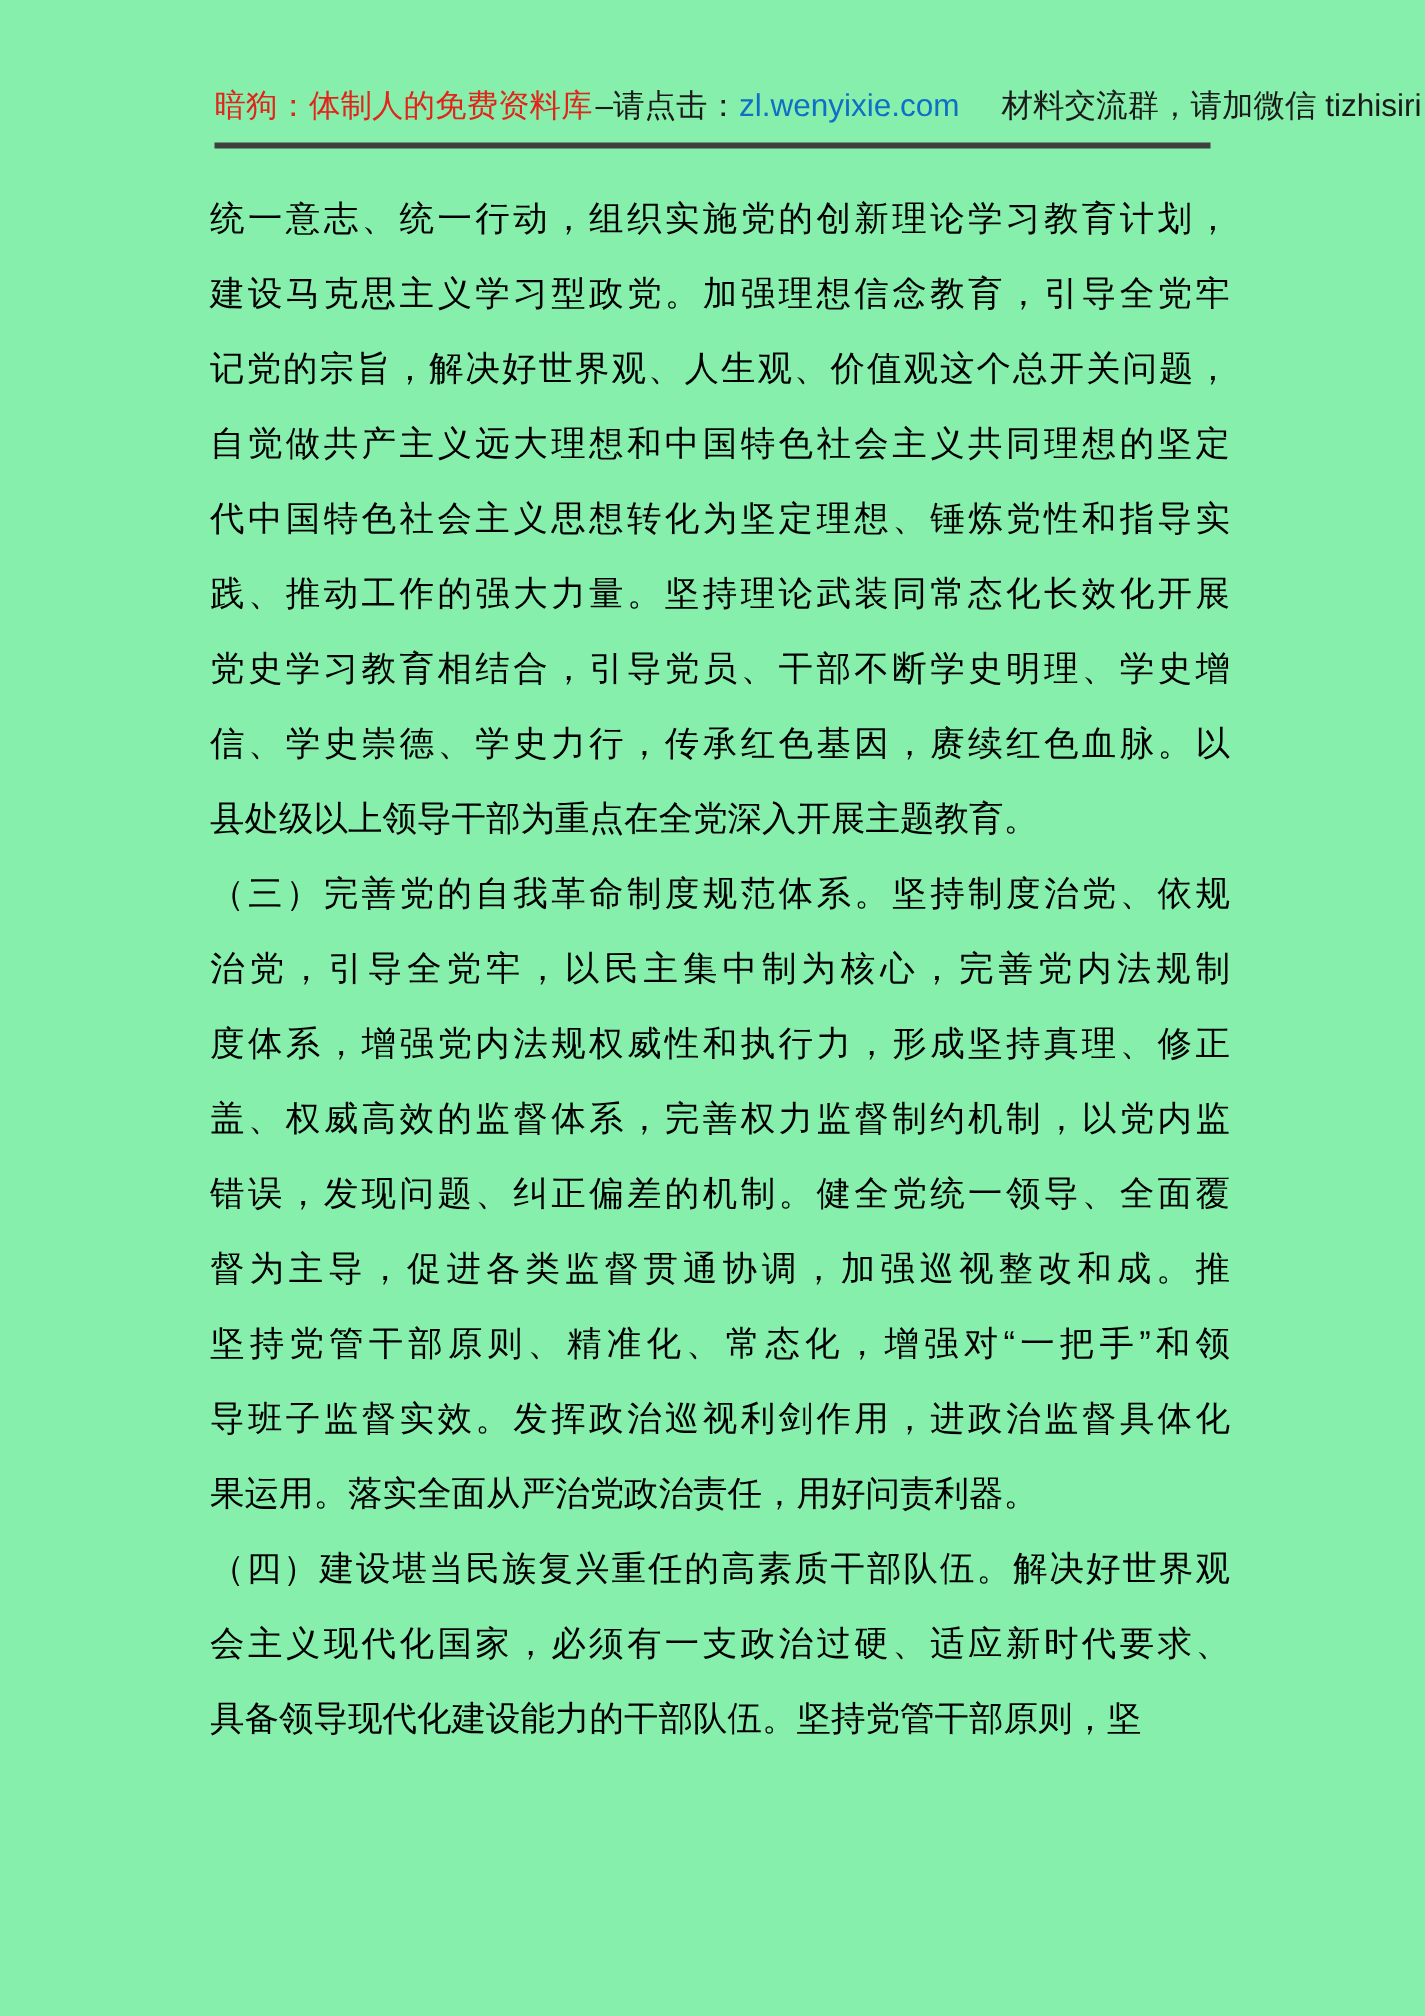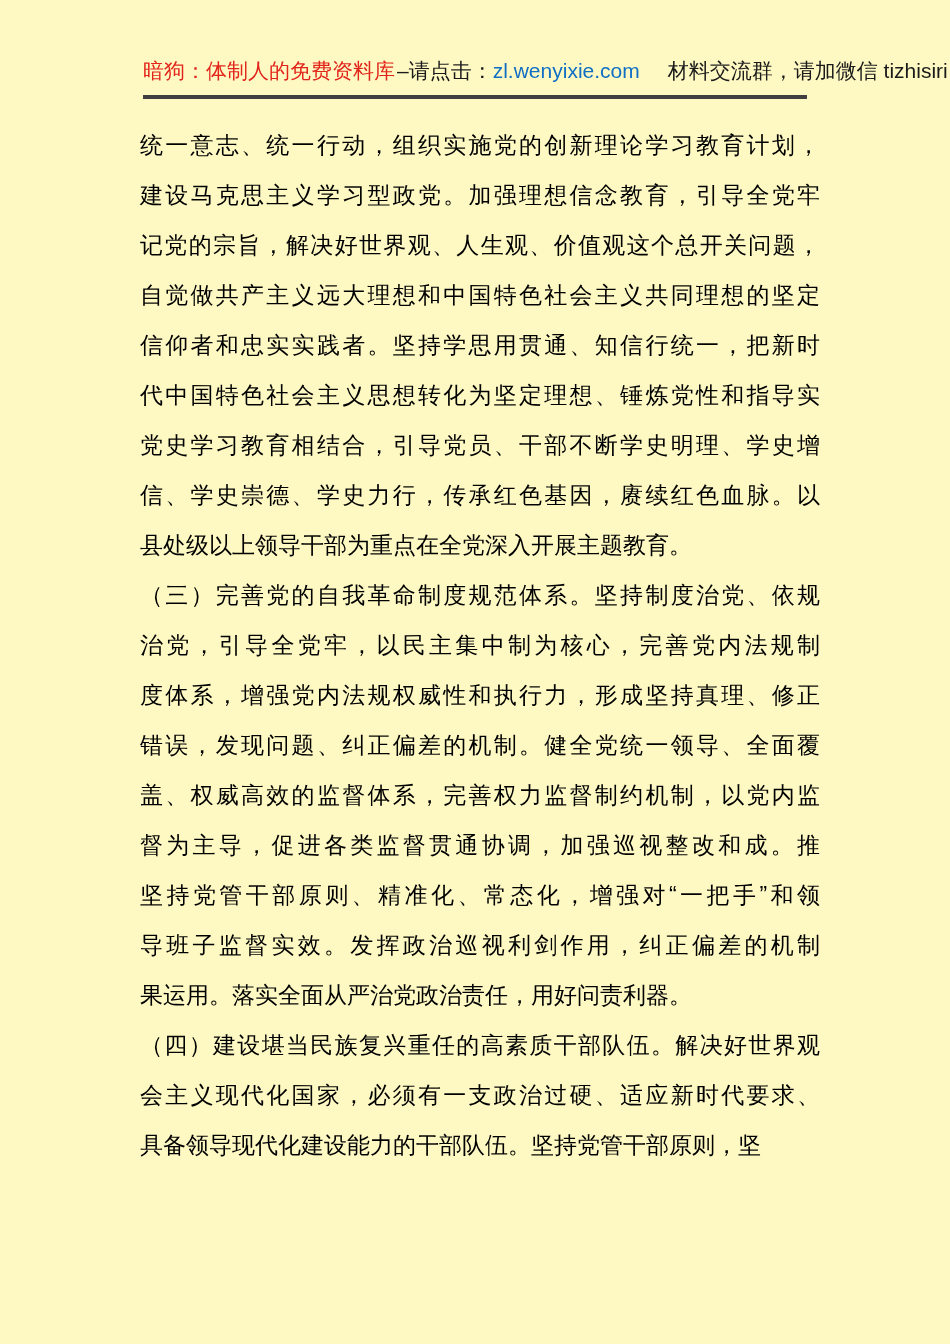--- a/index.html
+++ b/index.html
@@ -11,7 +11,7 @@
     position: relative;
     width: 950px;
     height: 1344px;
-    background: #fef9c3;
+    background: #86efac;
     overflow: hidden;
     font-family: "Liberation Sans", "DejaVu Sans", sans-serif;
   }

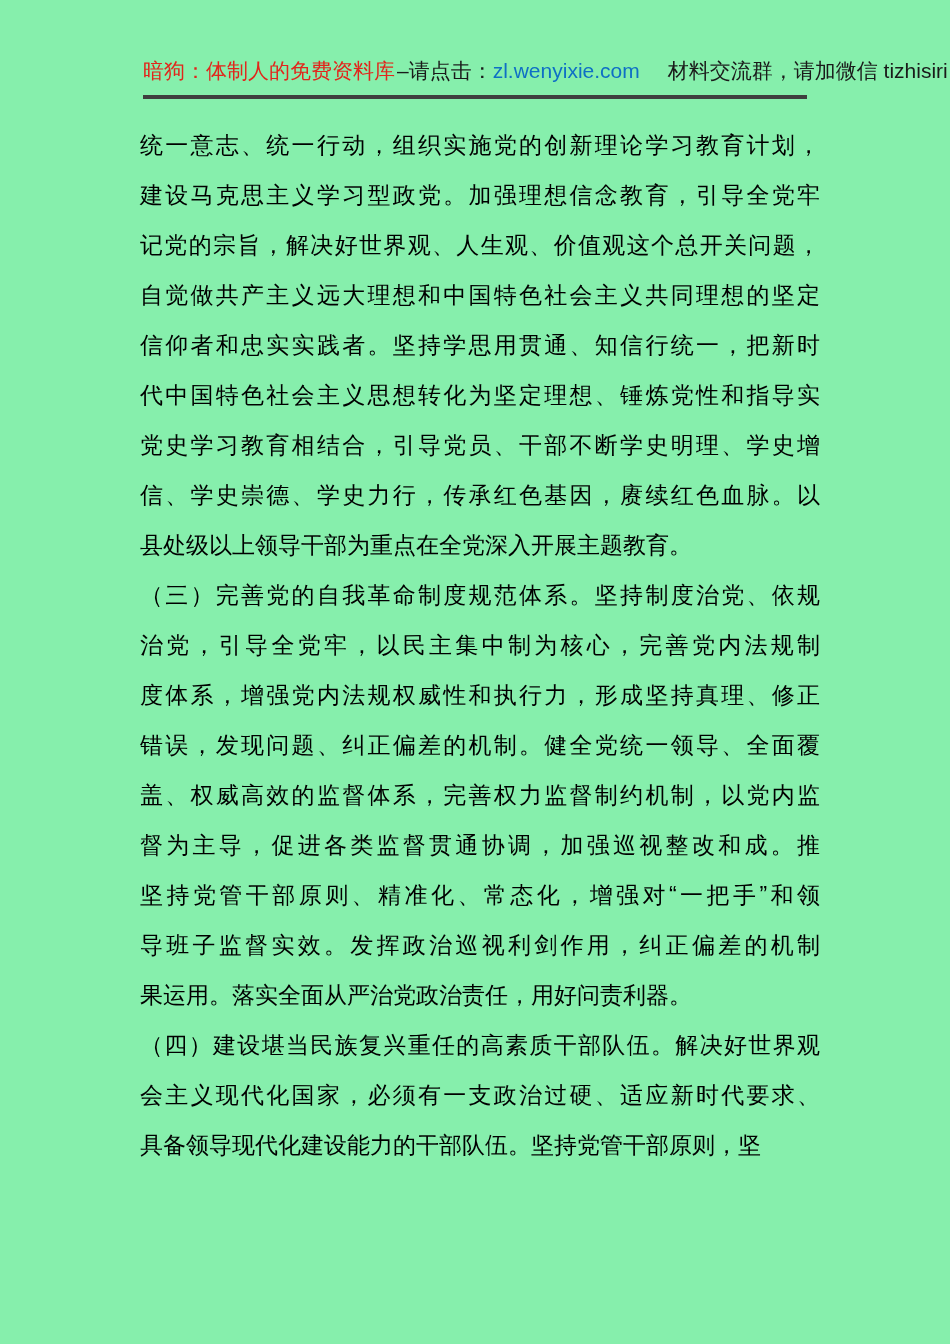--- a/index.html
+++ b/index.html
@@ -81,7 +81,6 @@
         <div class="line">建设马克思主义学习型政党。加强理想信念教育，引导全党牢</div>
         <div class="line">记党的宗旨，解决好世界观、人生观、价值观这个总开关问题，</div>
         <div class="line">自觉做共产主义远大理想和中国特色社会主义共同理想的坚定</div>
-        <div class="line">信仰者和忠实实践者。坚持学思用贯通、知信行统一，把新时</div>
         <div class="line">代中国特色社会主义思想转化为坚定理想、锤炼党性和指导实</div>
         <div class="line">党史学习教育相结合，引导党员、干部不断学史明理、学史增</div>
         <div class="line">信、学史崇德、学史力行，传承红色基因，赓续红色血脉。以</div>

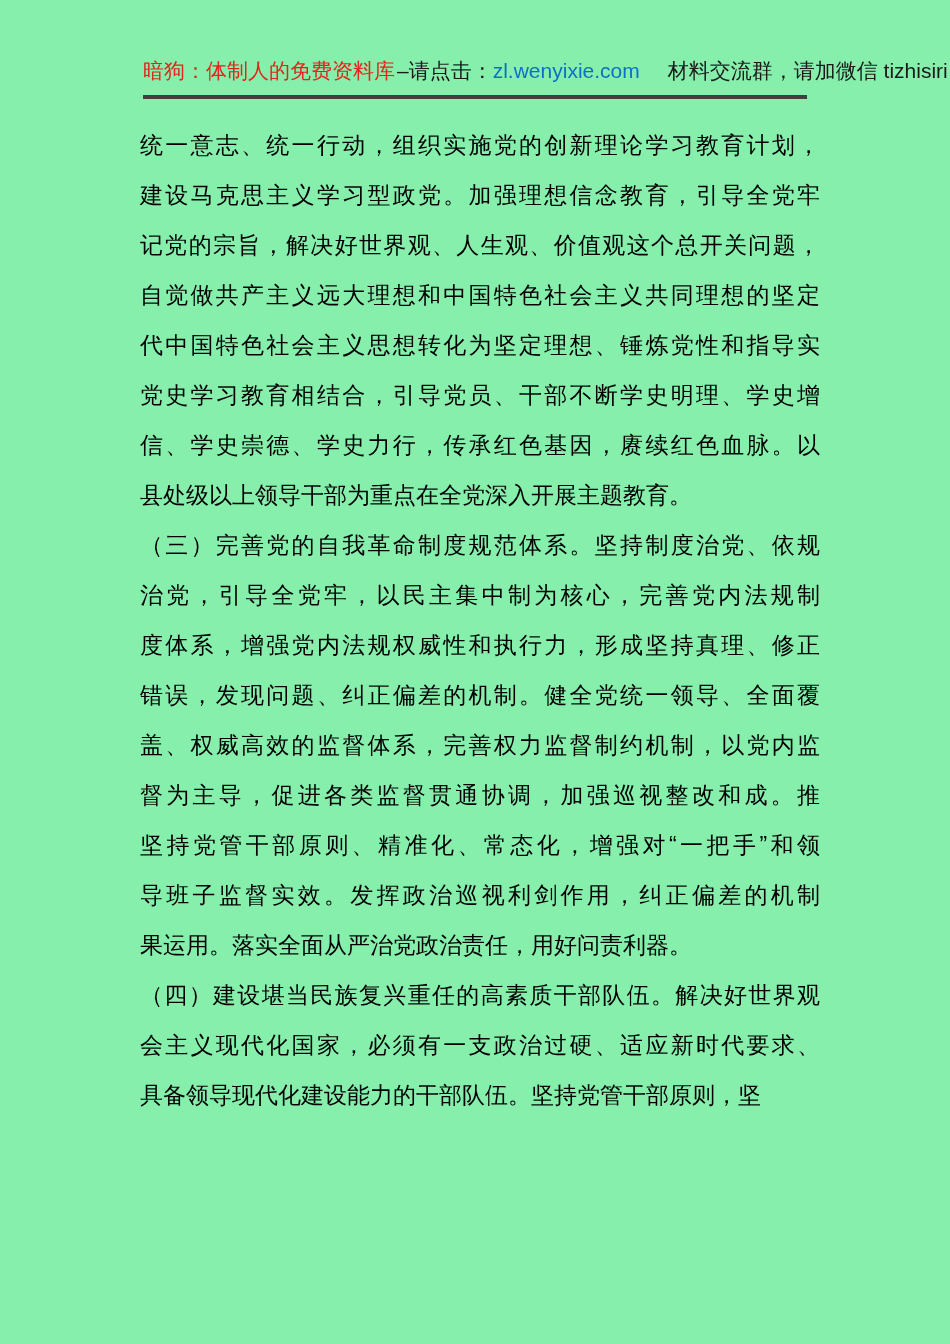--- a/index.html
+++ b/index.html
@@ -82,6 +82,7 @@
         <div class="line">记党的宗旨，解决好世界观、人生观、价值观这个总开关问题，</div>
         <div class="line">自觉做共产主义远大理想和中国特色社会主义共同理想的坚定</div>
         <div class="line">代中国特色社会主义思想转化为坚定理想、锤炼党性和指导实</div>
+        <div class="line">践、推动工作的强大力量。坚持理论武装同常态化长效化开展</div>
         <div class="line">党史学习教育相结合，引导党员、干部不断学史明理、学史增</div>
         <div class="line">信、学史崇德、学史力行，传承红色基因，赓续红色血脉。以</div>
         <div class="line last">县处级以上领导干部为重点在全党深入开展主题教育。</div>

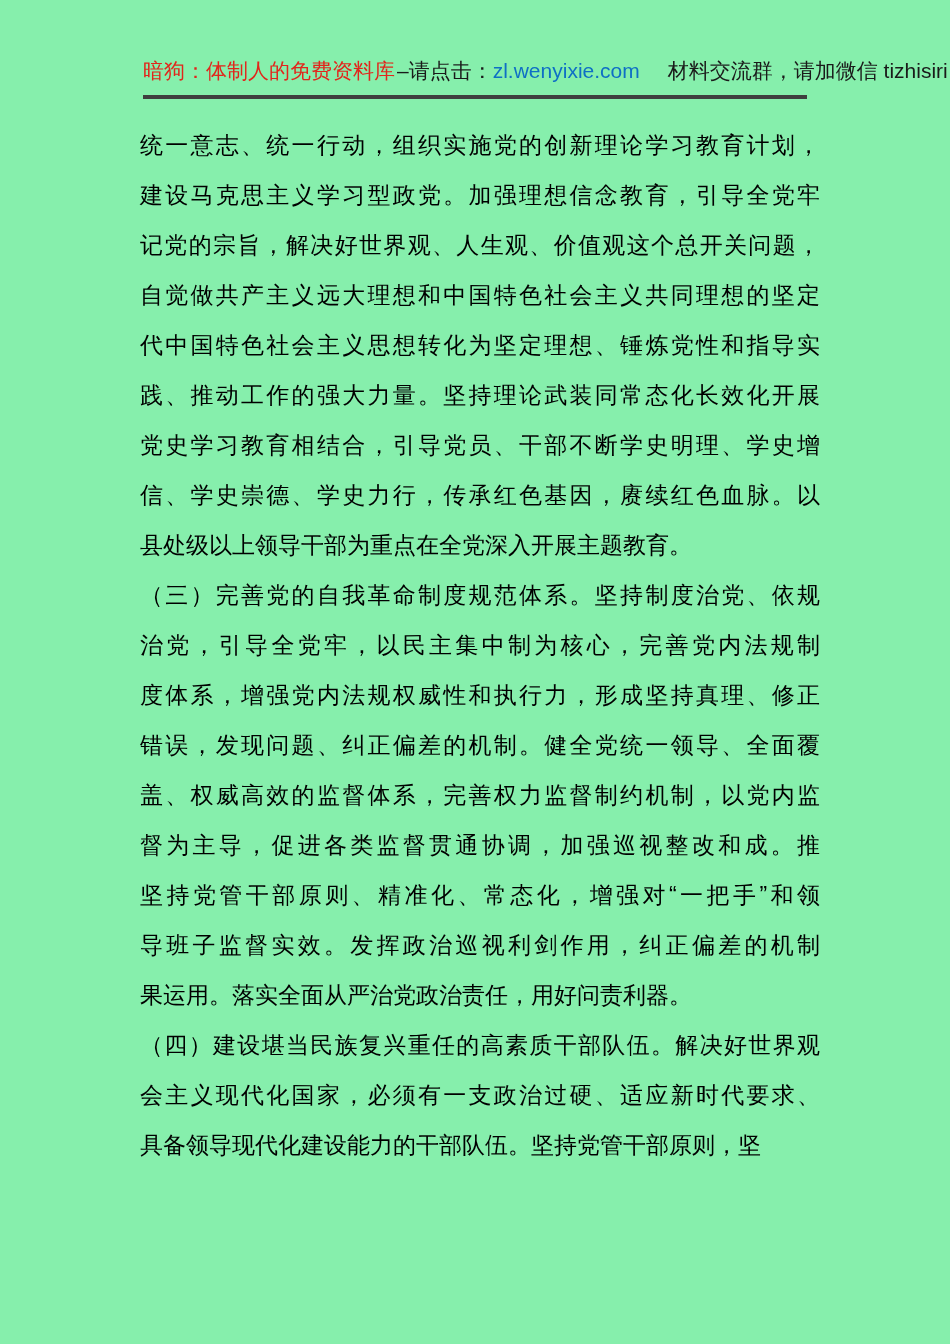--- a/index.html
+++ b/index.html
@@ -91,8 +91,8 @@
         <div class="line">（三）完善党的自我革命制度规范体系。坚持制度治党、依规</div>
         <div class="line">治党，引导全党牢，以民主集中制为核心，完善党内法规制</div>
         <div class="line">度体系，增强党内法规权威性和执行力，形成坚持真理、修正</div>
+        <div class="line">盖、权威高效的监督体系，完善权力监督制约机制，以党内监</div>
         <div class="line">错误，发现问题、纠正偏差的机制。健全党统一领导、全面覆</div>
-        <div class="line">盖、权威高效的监督体系，完善权力监督制约机制，以党内监</div>
         <div class="line">督为主导，促进各类监督贯通协调，加强巡视整改和成。推</div>
         <div class="line">坚持党管干部原则、精准化、常态化，增强对“一把手”和领</div>
         <div class="line">导班子监督实效。发挥政治巡视利剑作用，纠正偏差的机制</div>

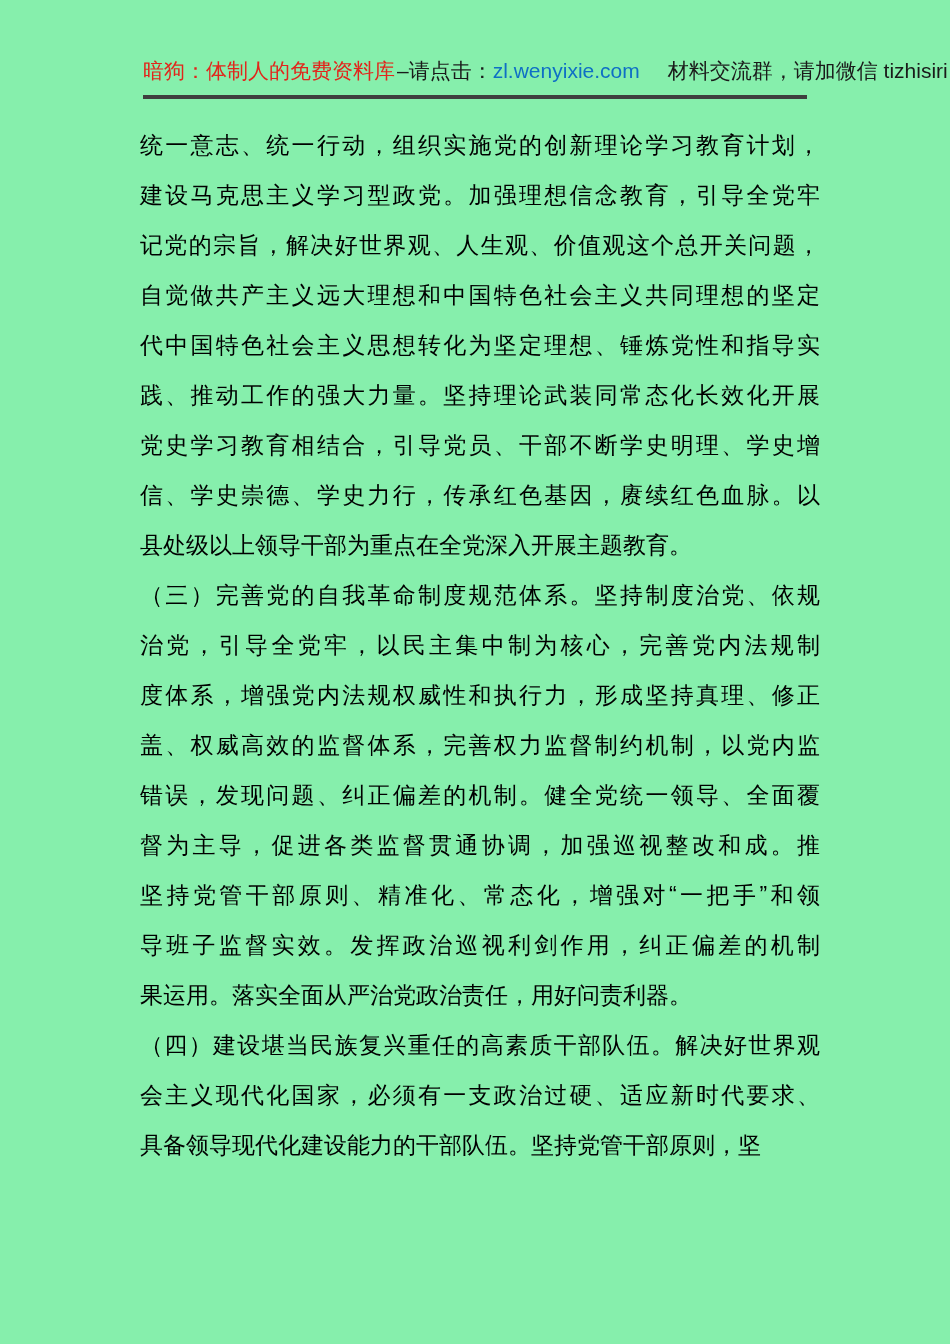--- a/index.html
+++ b/index.html
@@ -95,7 +95,7 @@
         <div class="line">错误，发现问题、纠正偏差的机制。健全党统一领导、全面覆</div>
         <div class="line">督为主导，促进各类监督贯通协调，加强巡视整改和成。推</div>
         <div class="line">坚持党管干部原则、精准化、常态化，增强对“一把手”和领</div>
-        <div class="line">导班子监督实效。发挥政治巡视利剑作用，纠正偏差的机制</div>
+        <div class="line">导班子监督实效。发挥政治巡视利剑作用，进政治监督具体化</div>
         <div class="line last">果运用。落实全面从严治党政治责任，用好问责利器。</div>
       </div>
       <div class="para">

